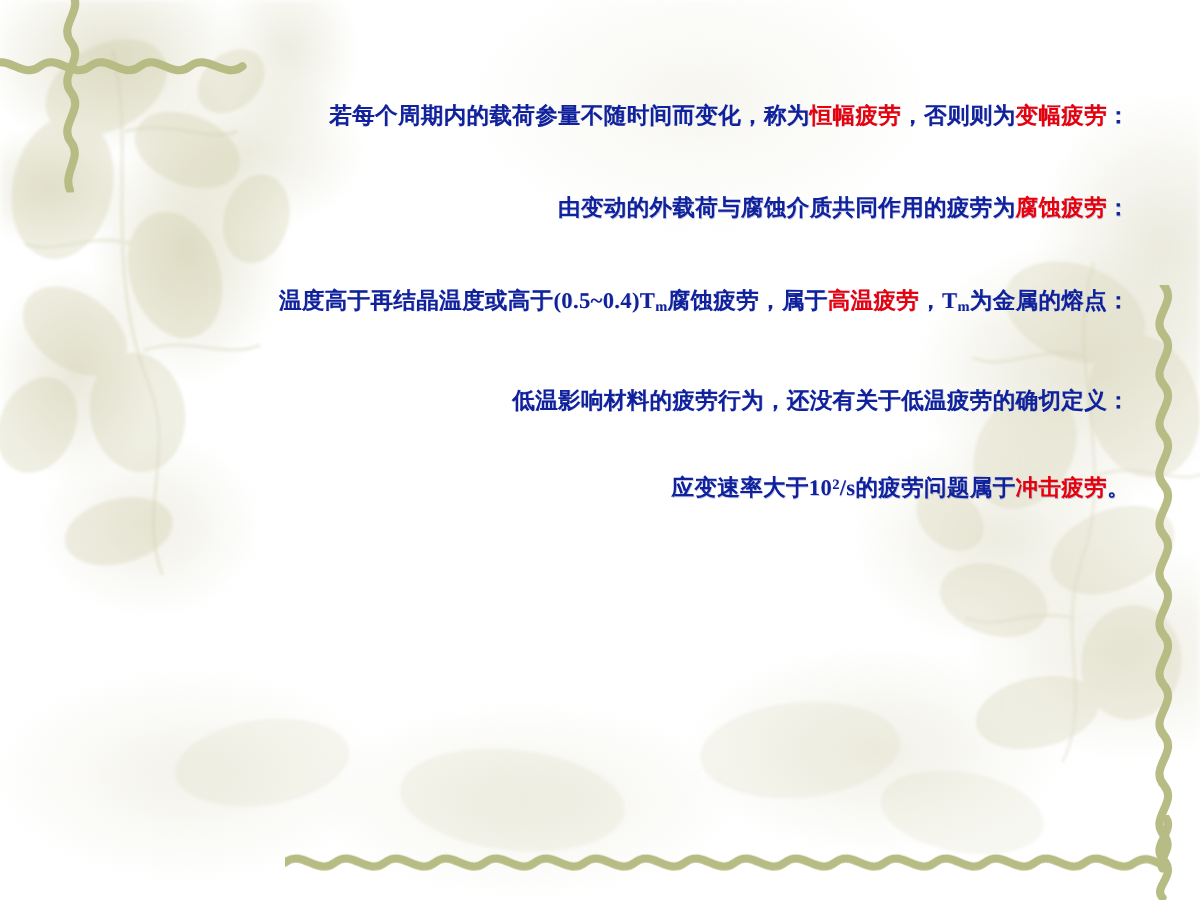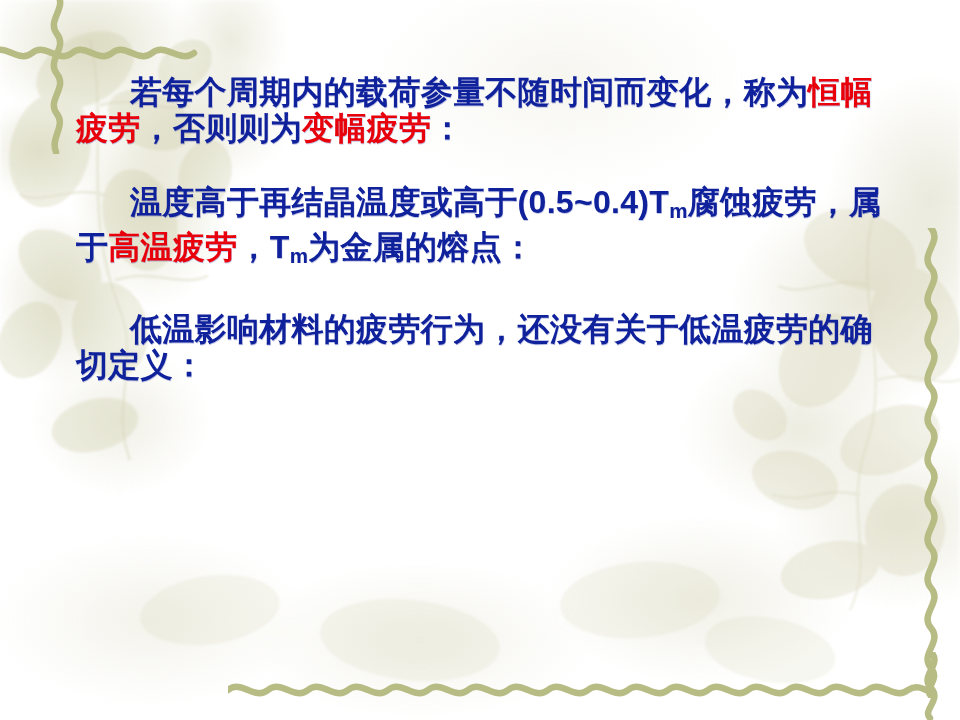--- a/index.html
+++ b/index.html
@@ -66,14 +66,15 @@
   }
   .para {
     margin: 0 0 40px 0;
-    font-family: Liberation Sans, sans-serif;
+    font-family: Liberation Serif, serif;
     font-weight: bold;
-    font-size: 32px;
+    font-size: 18px;
     line-height: 36px;
     color: #10219C;
     letter-spacing: 0.3px;
     text-indent: 54px;
     text-shadow: 0.5px 0.5px 0 rgba(16,33,156,0.25);
+    text-align: right;
   }
   .para:last-child { margin-bottom: 0; }
 

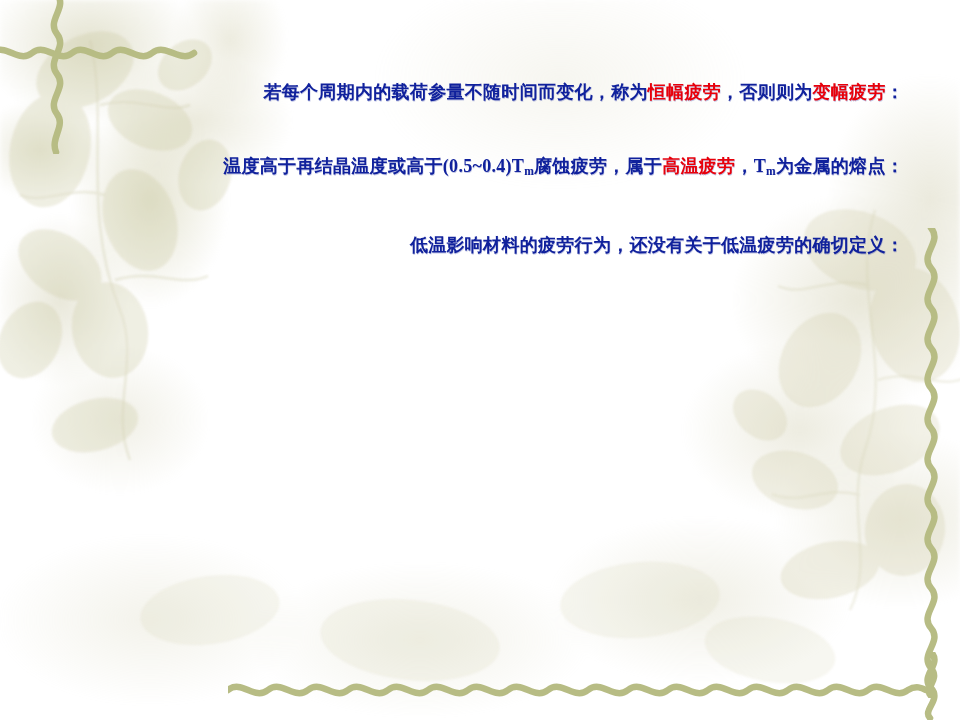--- a/index.html
+++ b/index.html
@@ -191,6 +191,9 @@
       <span class="blue">若每个周期内的载荷参量不随时间而变化，称为</span><span class="hi">恒幅疲劳</span><span class="blue">，否则则为</span><span class="hi">变幅疲劳</span><span class="blue">：</span>
     </p>
 
+    <p class="para p2">
+      <span class="blue">由变动的外载荷与腐蚀介质共同作用的疲劳为</span><span class="hi">腐蚀疲劳</span><span class="blue">：</span>
+    </p>
 
     <p class="para p3">
       <span class="blue">温度高于再结晶温度或高于(0.5~0.4)T</span><sub class="blue">m</sub><span class="blue">腐蚀疲劳，属于</span><span class="hi">高温疲劳</span><span class="blue">，T</span><sub class="blue">m</sub><span class="blue">为金属的熔点：</span>

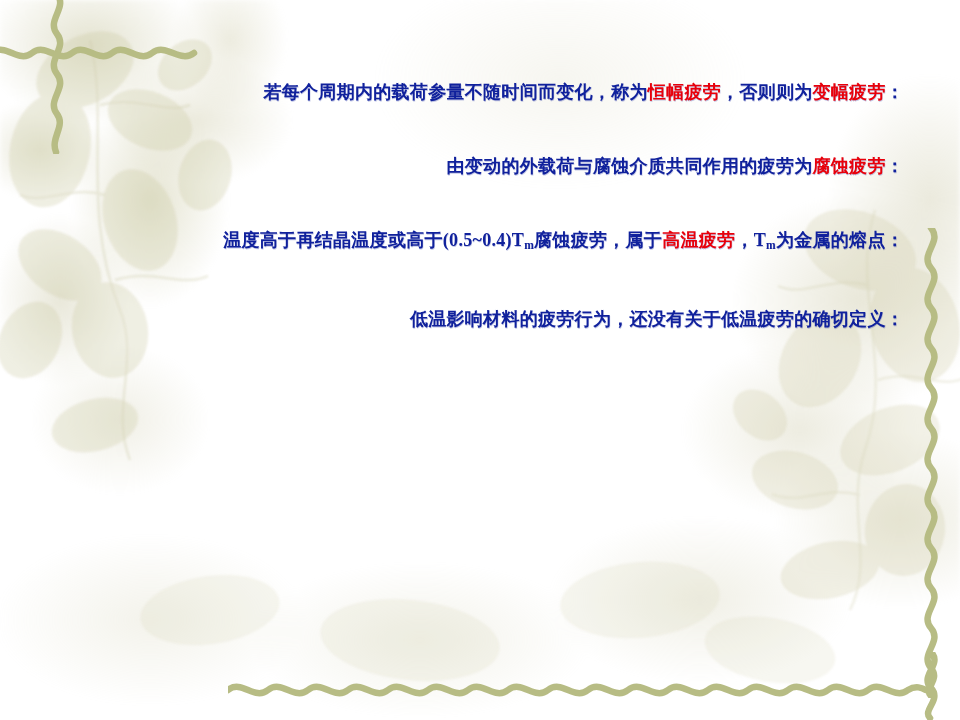--- a/index.html
+++ b/index.html
@@ -204,6 +204,9 @@
       <span class="blue">低温影响材料的疲劳行为，还没有关于低温疲劳的确切定义：</span>
     </p>
 
+    <p class="para p6">
+      <span class="blue">应变速率大于10</span><sup class="blue">2</sup><span class="blue">/s的疲劳问题属于</span><span class="hi">冲击疲劳</span><span class="blue">。</span>
+    </p>
 
   </div>
 </div>

